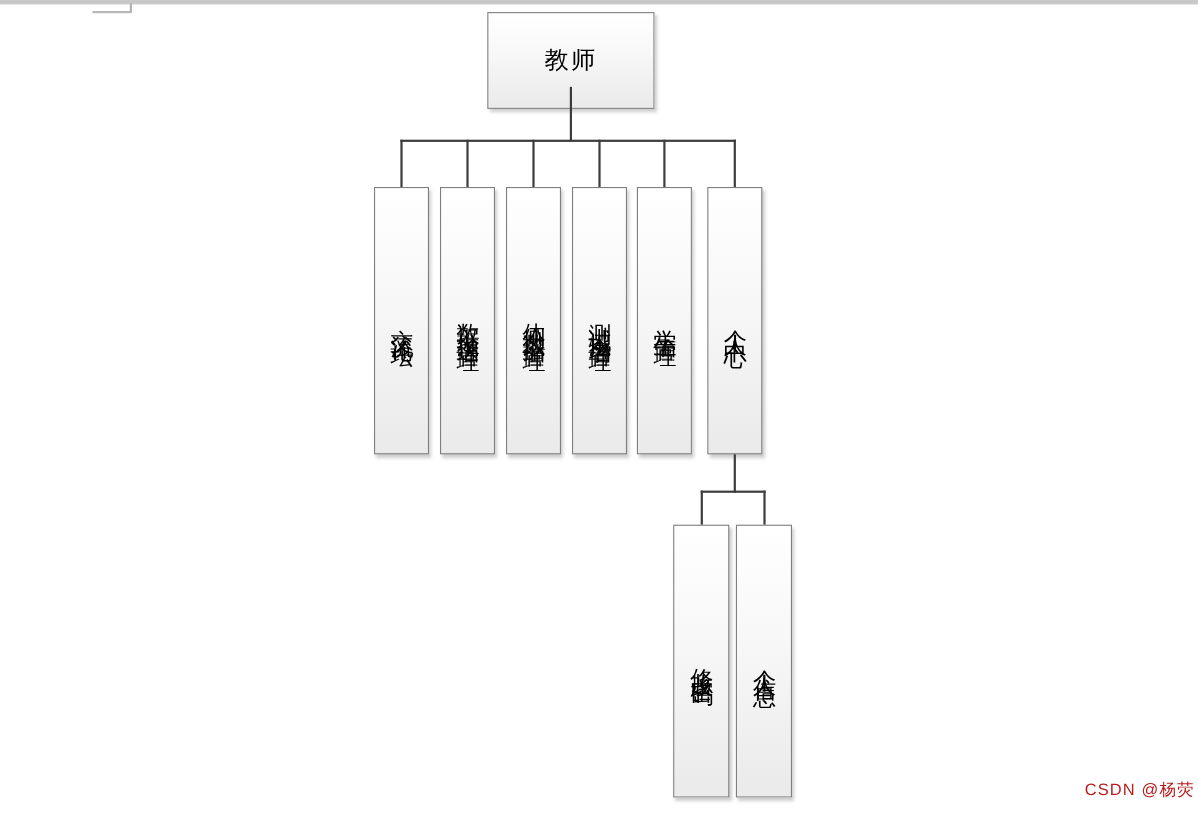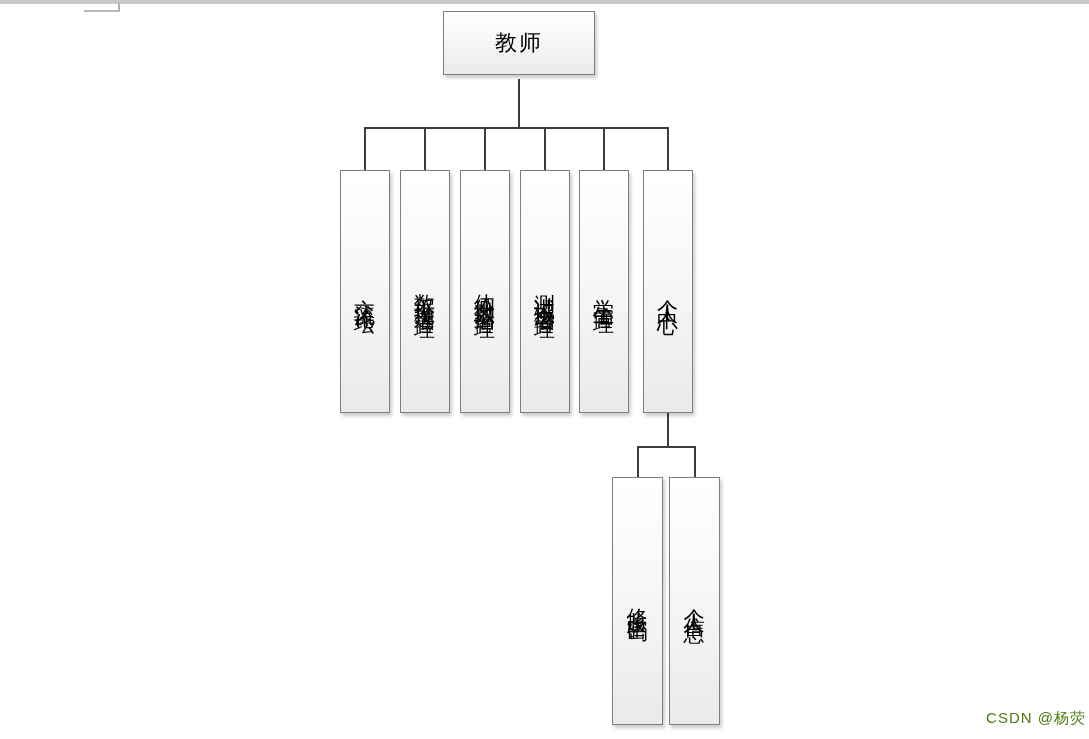--- a/index.html
+++ b/index.html
@@ -52,7 +52,7 @@
   }
   .root {
     left: 443px; top: 11px;
-    width: 152px; height: 64px;
+    width: 152px; height: 88px;
     font-size: 22px;
     letter-spacing: 2px;
   }

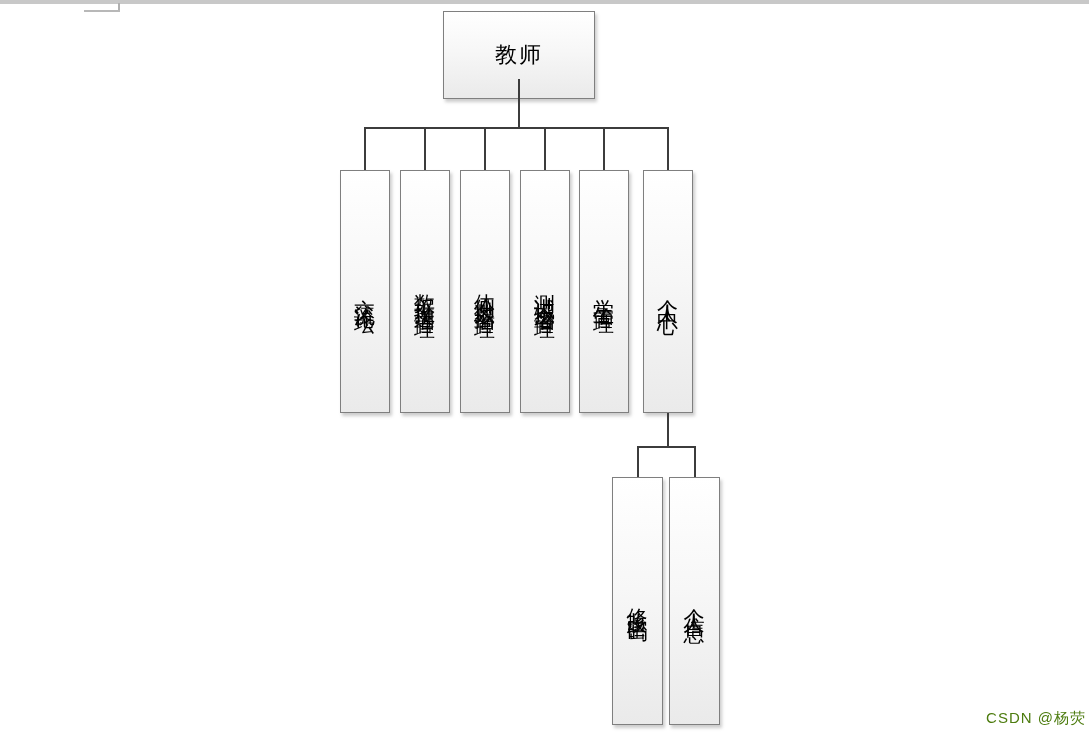--- a/index.html
+++ b/index.html
@@ -72,7 +72,7 @@
     position: absolute;
     right: 3px; top: 709px;
     font-size: 15px;
-    color: #4d7c0f;
+    color: #b91c1c;
     letter-spacing: 1px;
     white-space: nowrap;
   }

